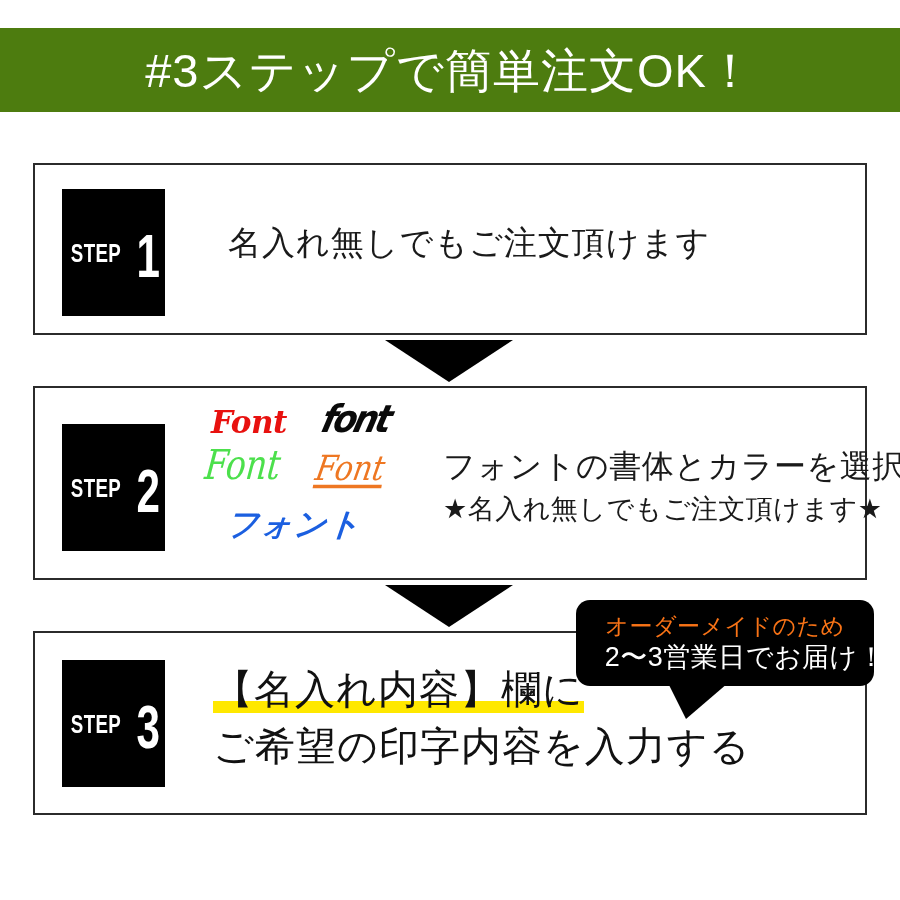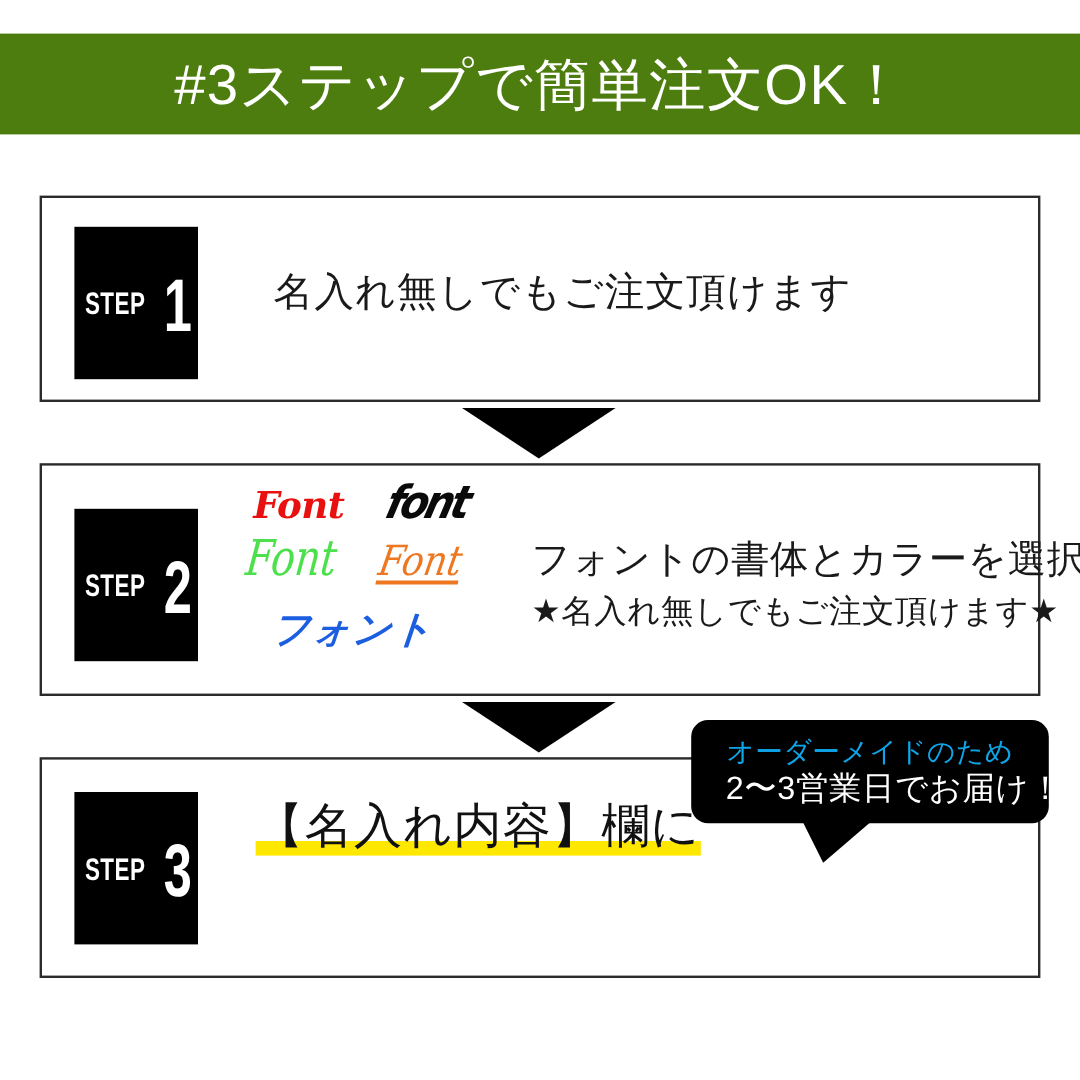--- a/index.html
+++ b/index.html
@@ -232,7 +232,7 @@
     box-sizing: border-box;
   }
   .bubble-line-1 {
-    color: #0ea5e9;
+    color: #f97316;
     font-size: 23px;
     letter-spacing: 0.5px;
     line-height: 1.15;

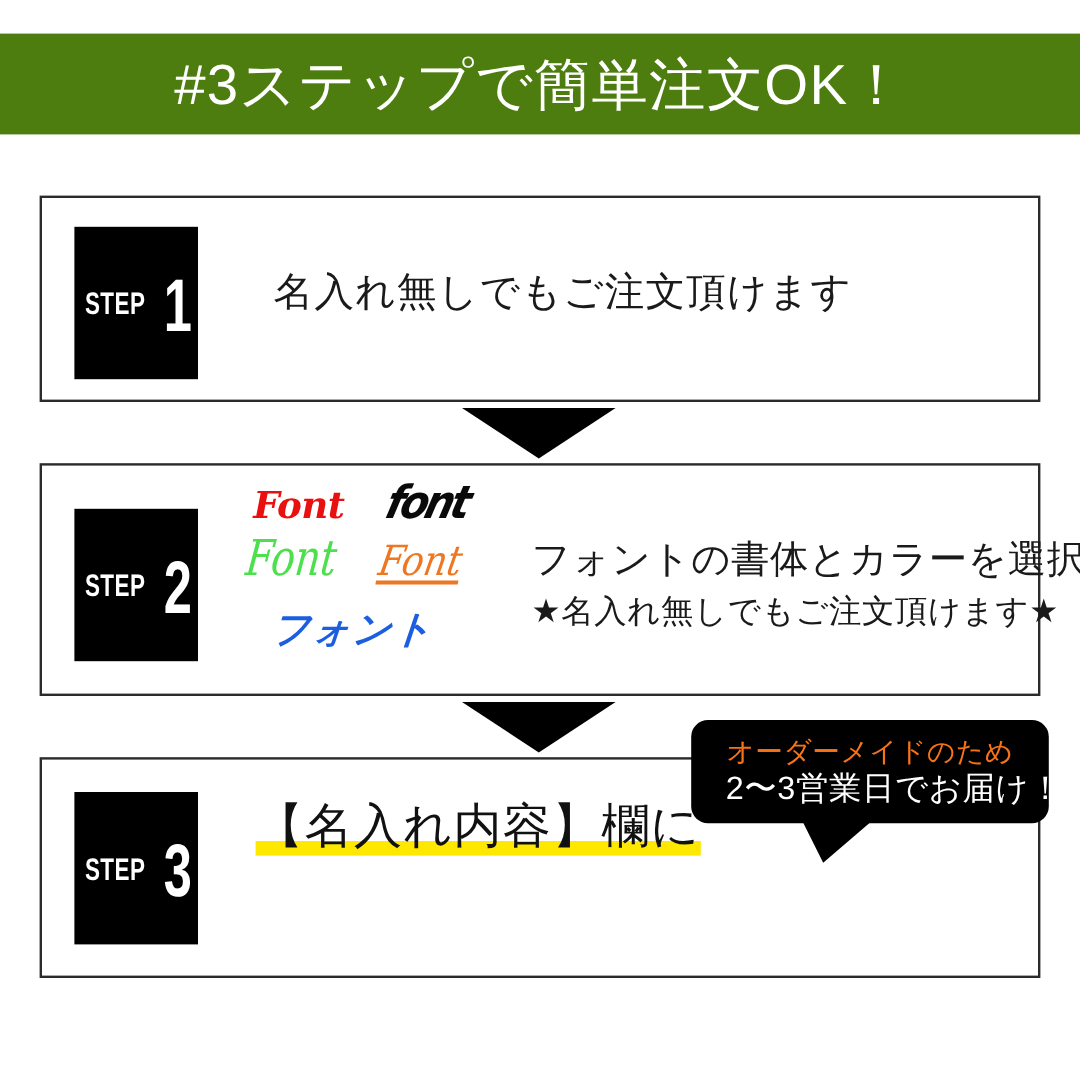--- a/index.html
+++ b/index.html
@@ -304,6 +304,7 @@
   </div>
   <div class="step3-lines">
     <div class="step3-line"><span class="hl">【名入れ内容】欄に</span></div>
+    <div class="step3-line">ご希望の印字内容を入力する</div>
   </div>
 </div>
 

